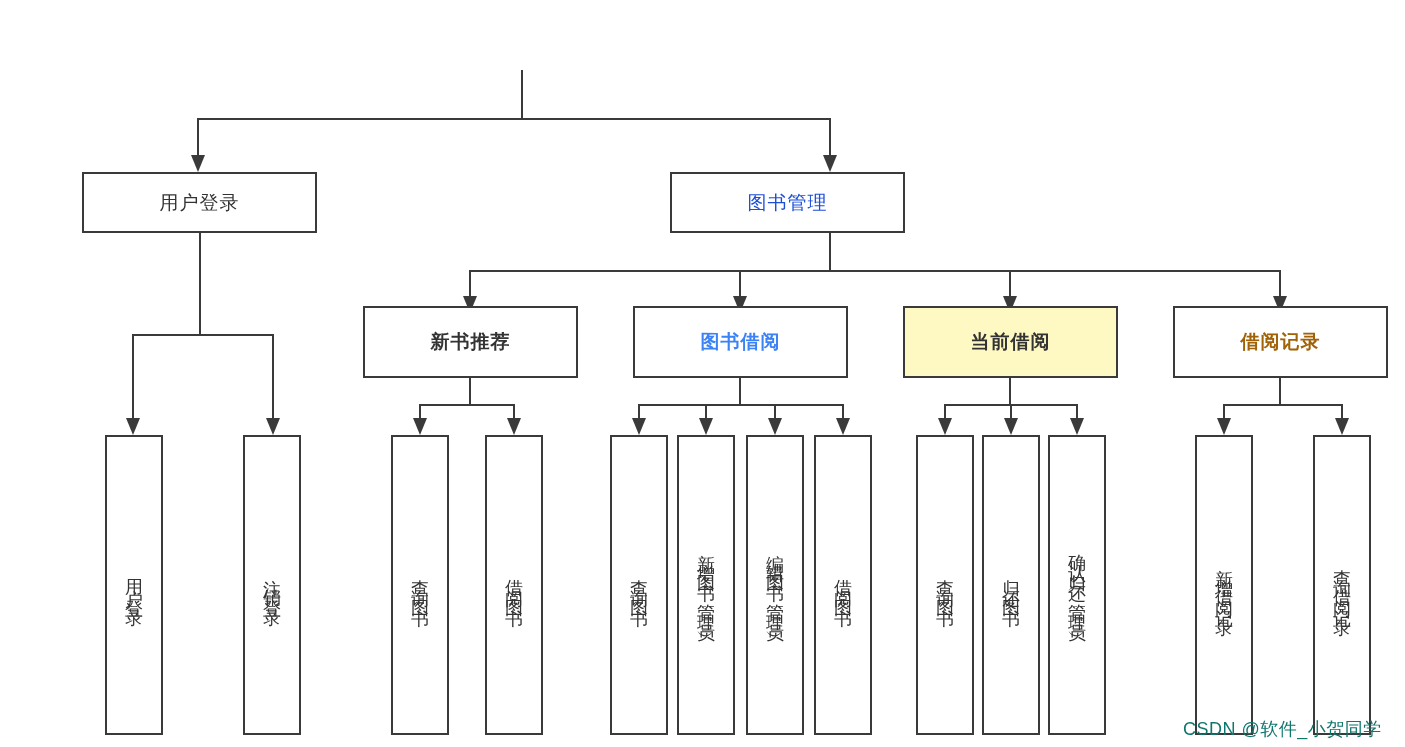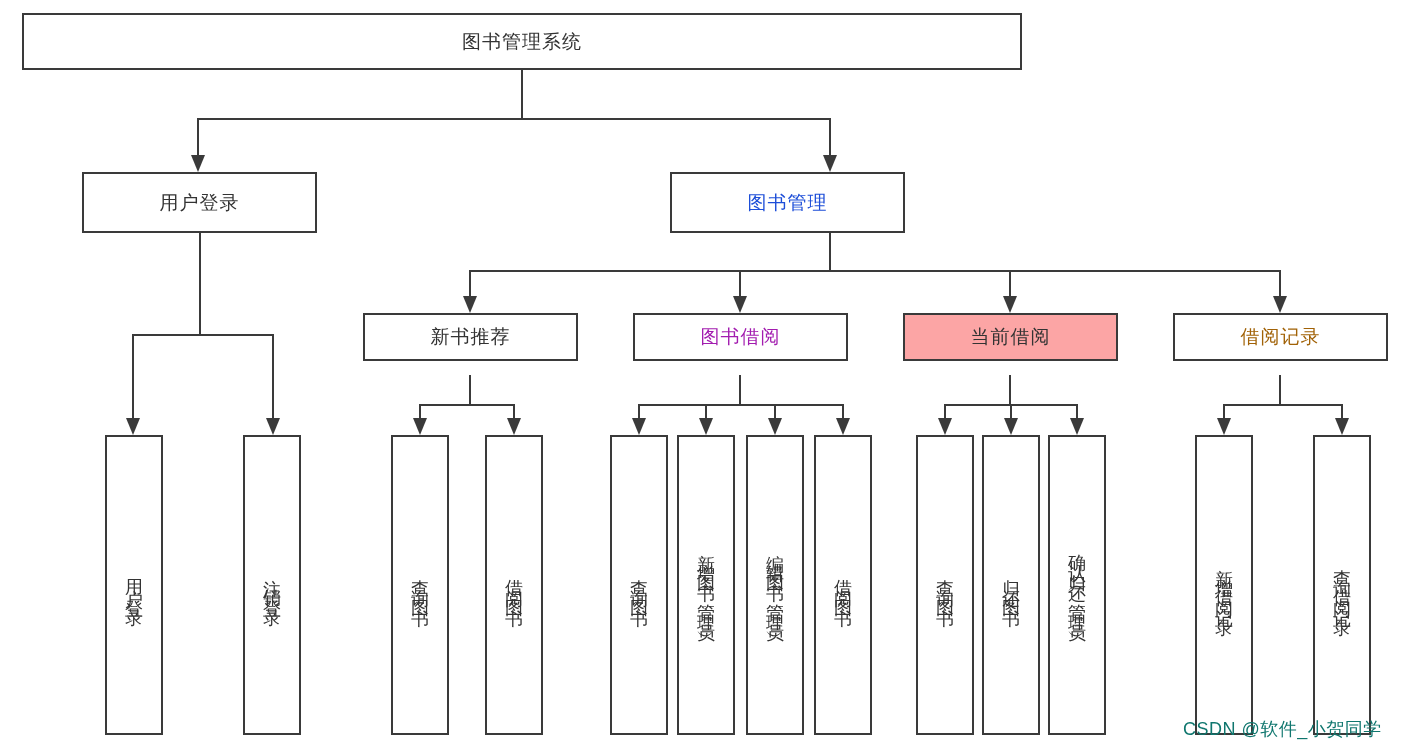--- a/index.html
+++ b/index.html
@@ -105,9 +105,6 @@
     </g>
   </svg>
 
-  <div class="node h root" style="border-color: rgb(58, 58, 58); color: rgb(51, 51, 51); background: rgb(255, 255, 255);">
-    <span>图书管理系统</span>
-  </div>
 
   <div class="node h lvl1" style="left: 82px; border-color: rgb(58, 58, 58); color: rgb(51, 51, 51); background: rgb(255, 255, 255);">
     <span>用户登录</span>

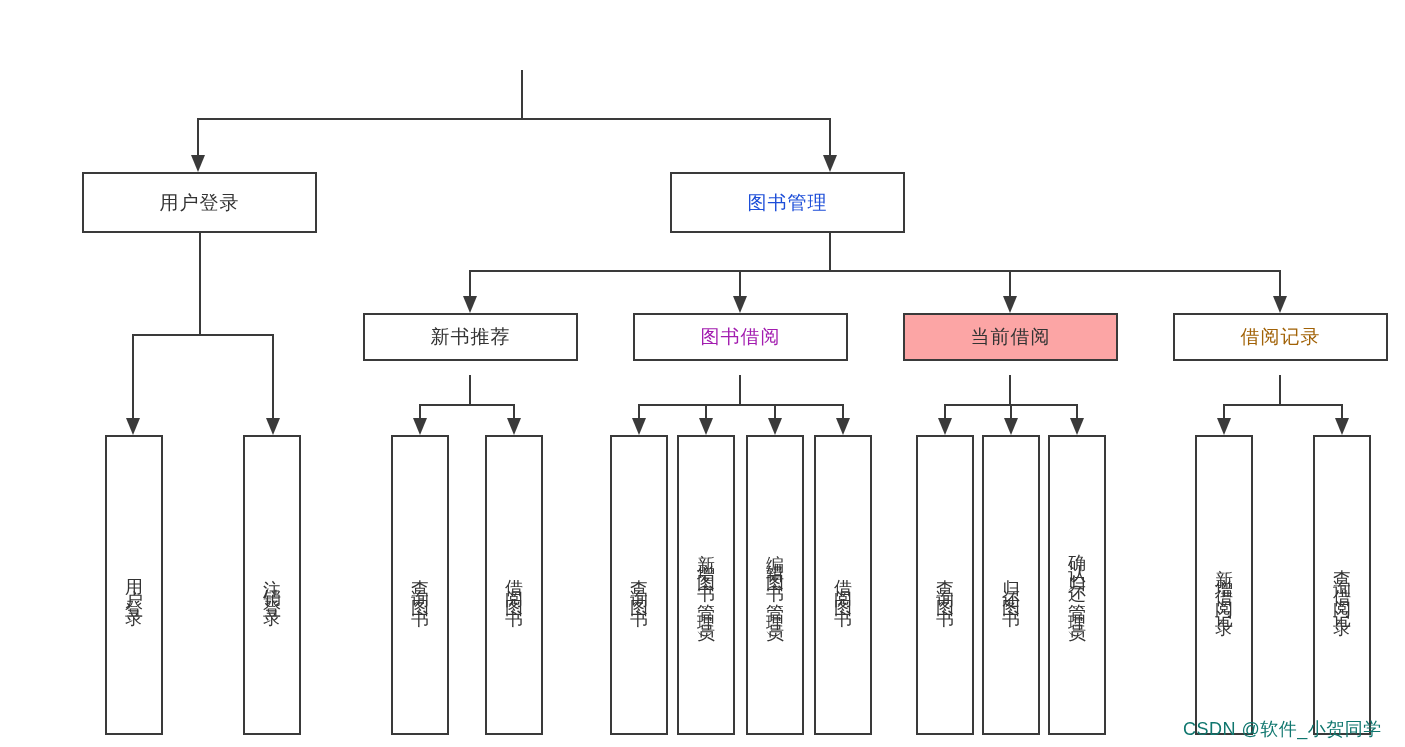--- a/index.html
+++ b/index.html
@@ -48,7 +48,7 @@
   
   .root   { left: 22px;   top: 13px;  width: 1000px; height: 57px; }
   .lvl1   { top: 172px; width: 235px; height: 61px; }
-  .lvl2   { top: 313px; width: 215px; height: 48px; }
+  .lvl2   { top: 306px; width: 215px; height: 72px; font-weight: bold; }
   .leaf   { top: 435px; width: 58px;  height: 300px; }
   .watermark {
     position: absolute;

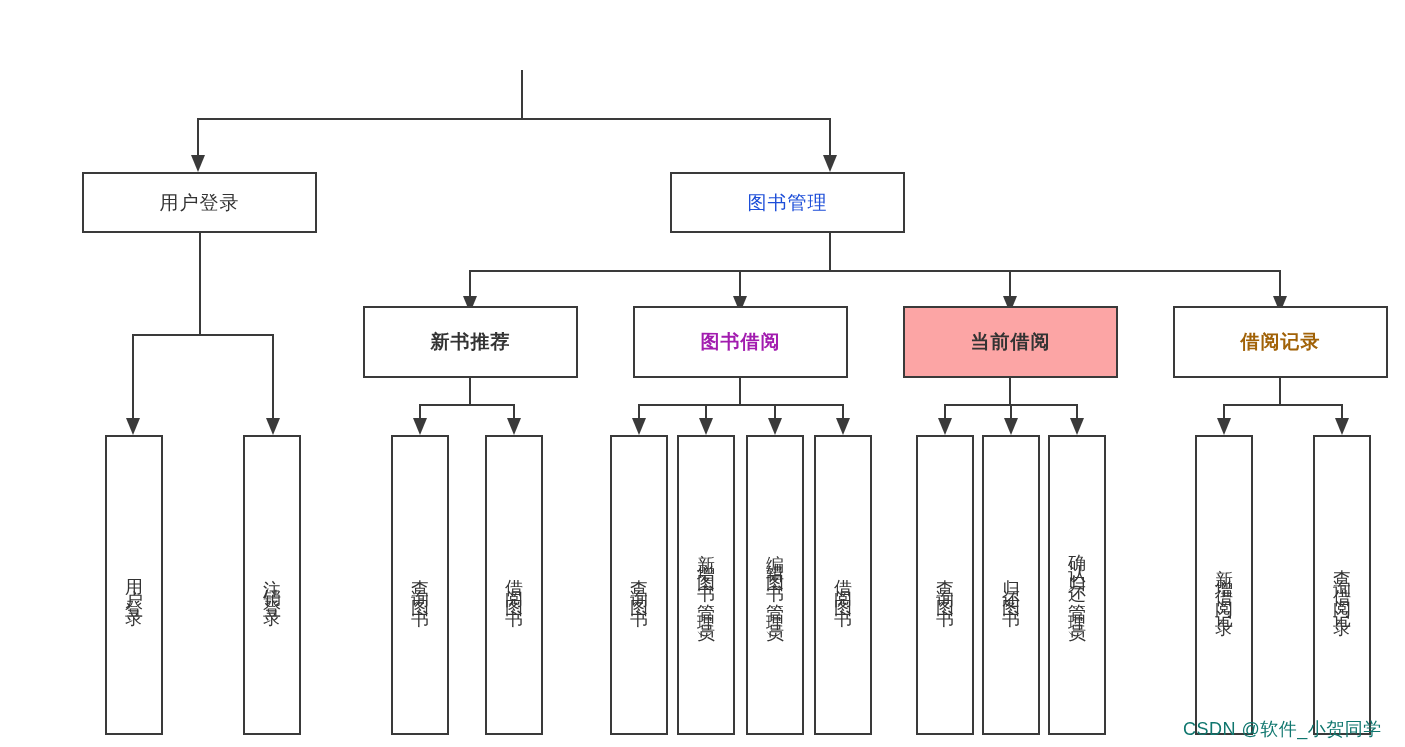--- a/index.html
+++ b/index.html
@@ -116,7 +116,7 @@
   <div class="node h lvl2" style="left: 363px; border-color: rgb(58, 58, 58); color: rgb(51, 51, 51); background: rgb(255, 255, 255);">
     <span>新书推荐</span>
   </div>
-  <div class="node h lvl2" style="left: 633px; border-color: rgb(58, 58, 58); color: #a21caf; background: rgb(255, 255, 255);">
+  <div class="node h lvl2" style="left: 633px; border-color: rgb(58, 58, 58); color: #3b82f6; background: rgb(255, 255, 255);">
     <span>图书借阅</span>
   </div>
   <div class="node h lvl2" style="left: 903px; border-color: rgb(58, 58, 58); color: rgb(51, 51, 51); background: #fca5a5;">

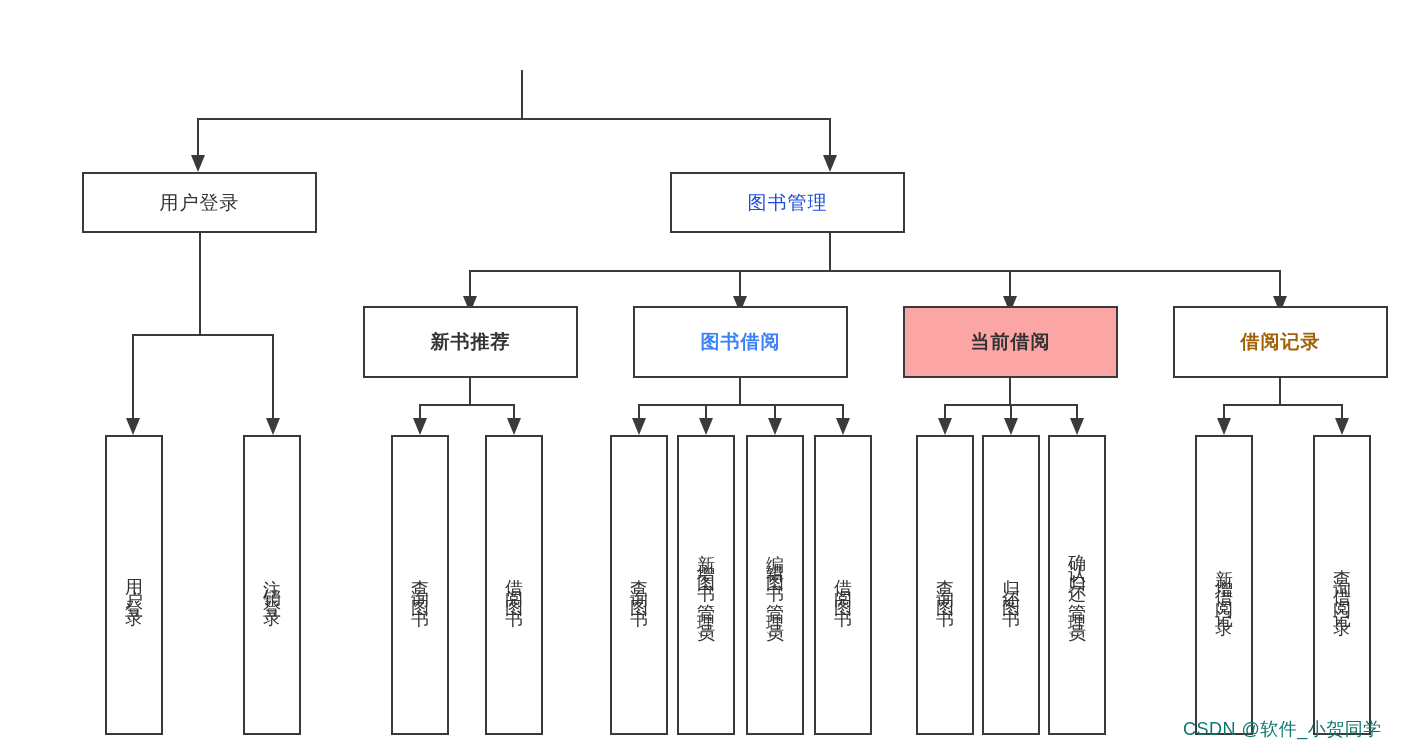--- a/index.html
+++ b/index.html
@@ -119,7 +119,7 @@
   <div class="node h lvl2" style="left: 633px; border-color: rgb(58, 58, 58); color: #3b82f6; background: rgb(255, 255, 255);">
     <span>图书借阅</span>
   </div>
-  <div class="node h lvl2" style="left: 903px; border-color: rgb(58, 58, 58); color: rgb(51, 51, 51); background: #fca5a5;">
+  <div class="node h lvl2" style="left: 903px; border-color: rgb(58, 58, 58); color: rgb(51, 51, 51); background: #fef9c3;">
     <span>当前借阅</span>
   </div>
   <div class="node h lvl2" style="left: 1173px; border-color: rgb(58, 58, 58); color: #a16207; background: rgb(255, 255, 255);">

